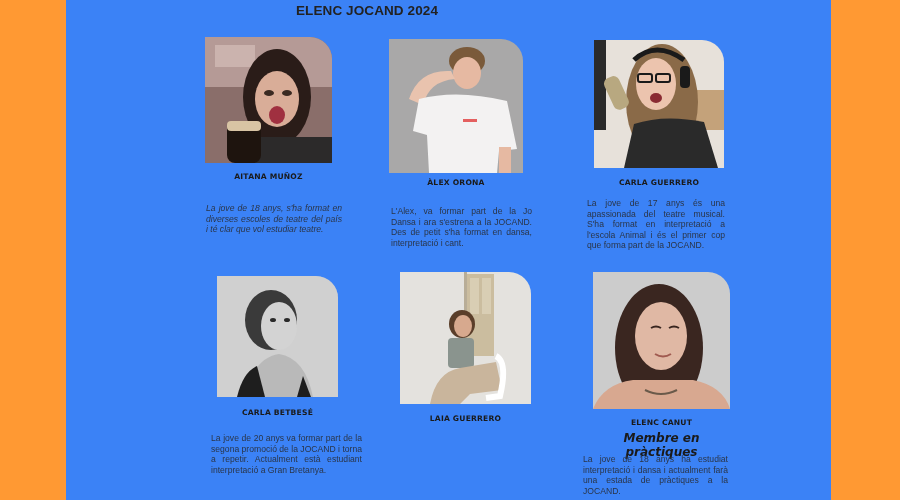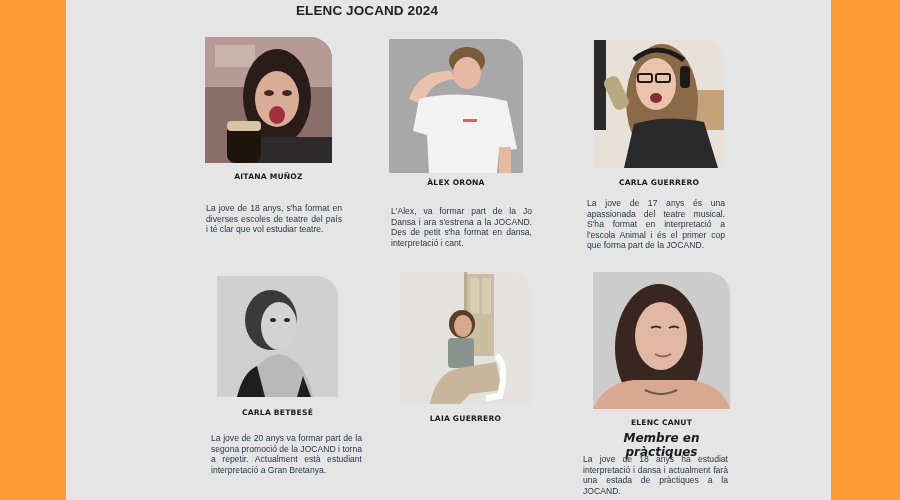--- a/index.html
+++ b/index.html
@@ -11,7 +11,7 @@
     }
     .page {
       position: absolute; left: 66px; top: 0; width: 765px; height: 500px;
-      background: #e5e5e5;
+      background: #3b82f6;
     }
     .title {
       position: absolute; left: 230px; top: 3px;

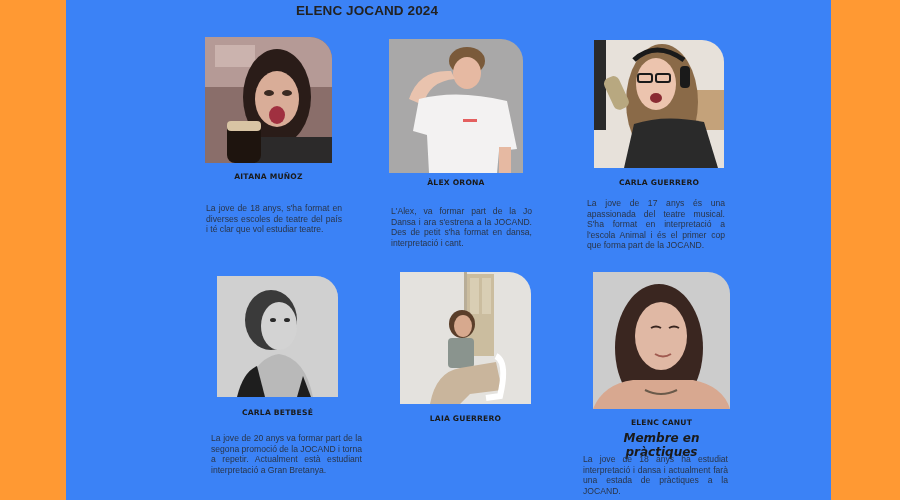--- a/index.html
+++ b/index.html
@@ -65,7 +65,7 @@
     </svg>
   </div>
   <div class="name" style="left:139px; top:172px; width:127px;">AITANA MUÑOZ</div>
-  <div class="bio" style="left:140px; top:203px; width:136px;">La jove de 18 anys, s'ha format en diverses escoles de teatre del país i té clar que vol estudiar teatre.</div>
+  <div class="bio" style="left:140px; top:203px; width:136px;font-style:italic;">La jove de 18 anys, s'ha format en diverses escoles de teatre del país i té clar que vol estudiar teatre.</div>
 
   <div class="photo" style="left:323px; top:39px; width:134px; height:134px;">
     <svg viewBox="0 0 134 134" preserveAspectRatio="none">

